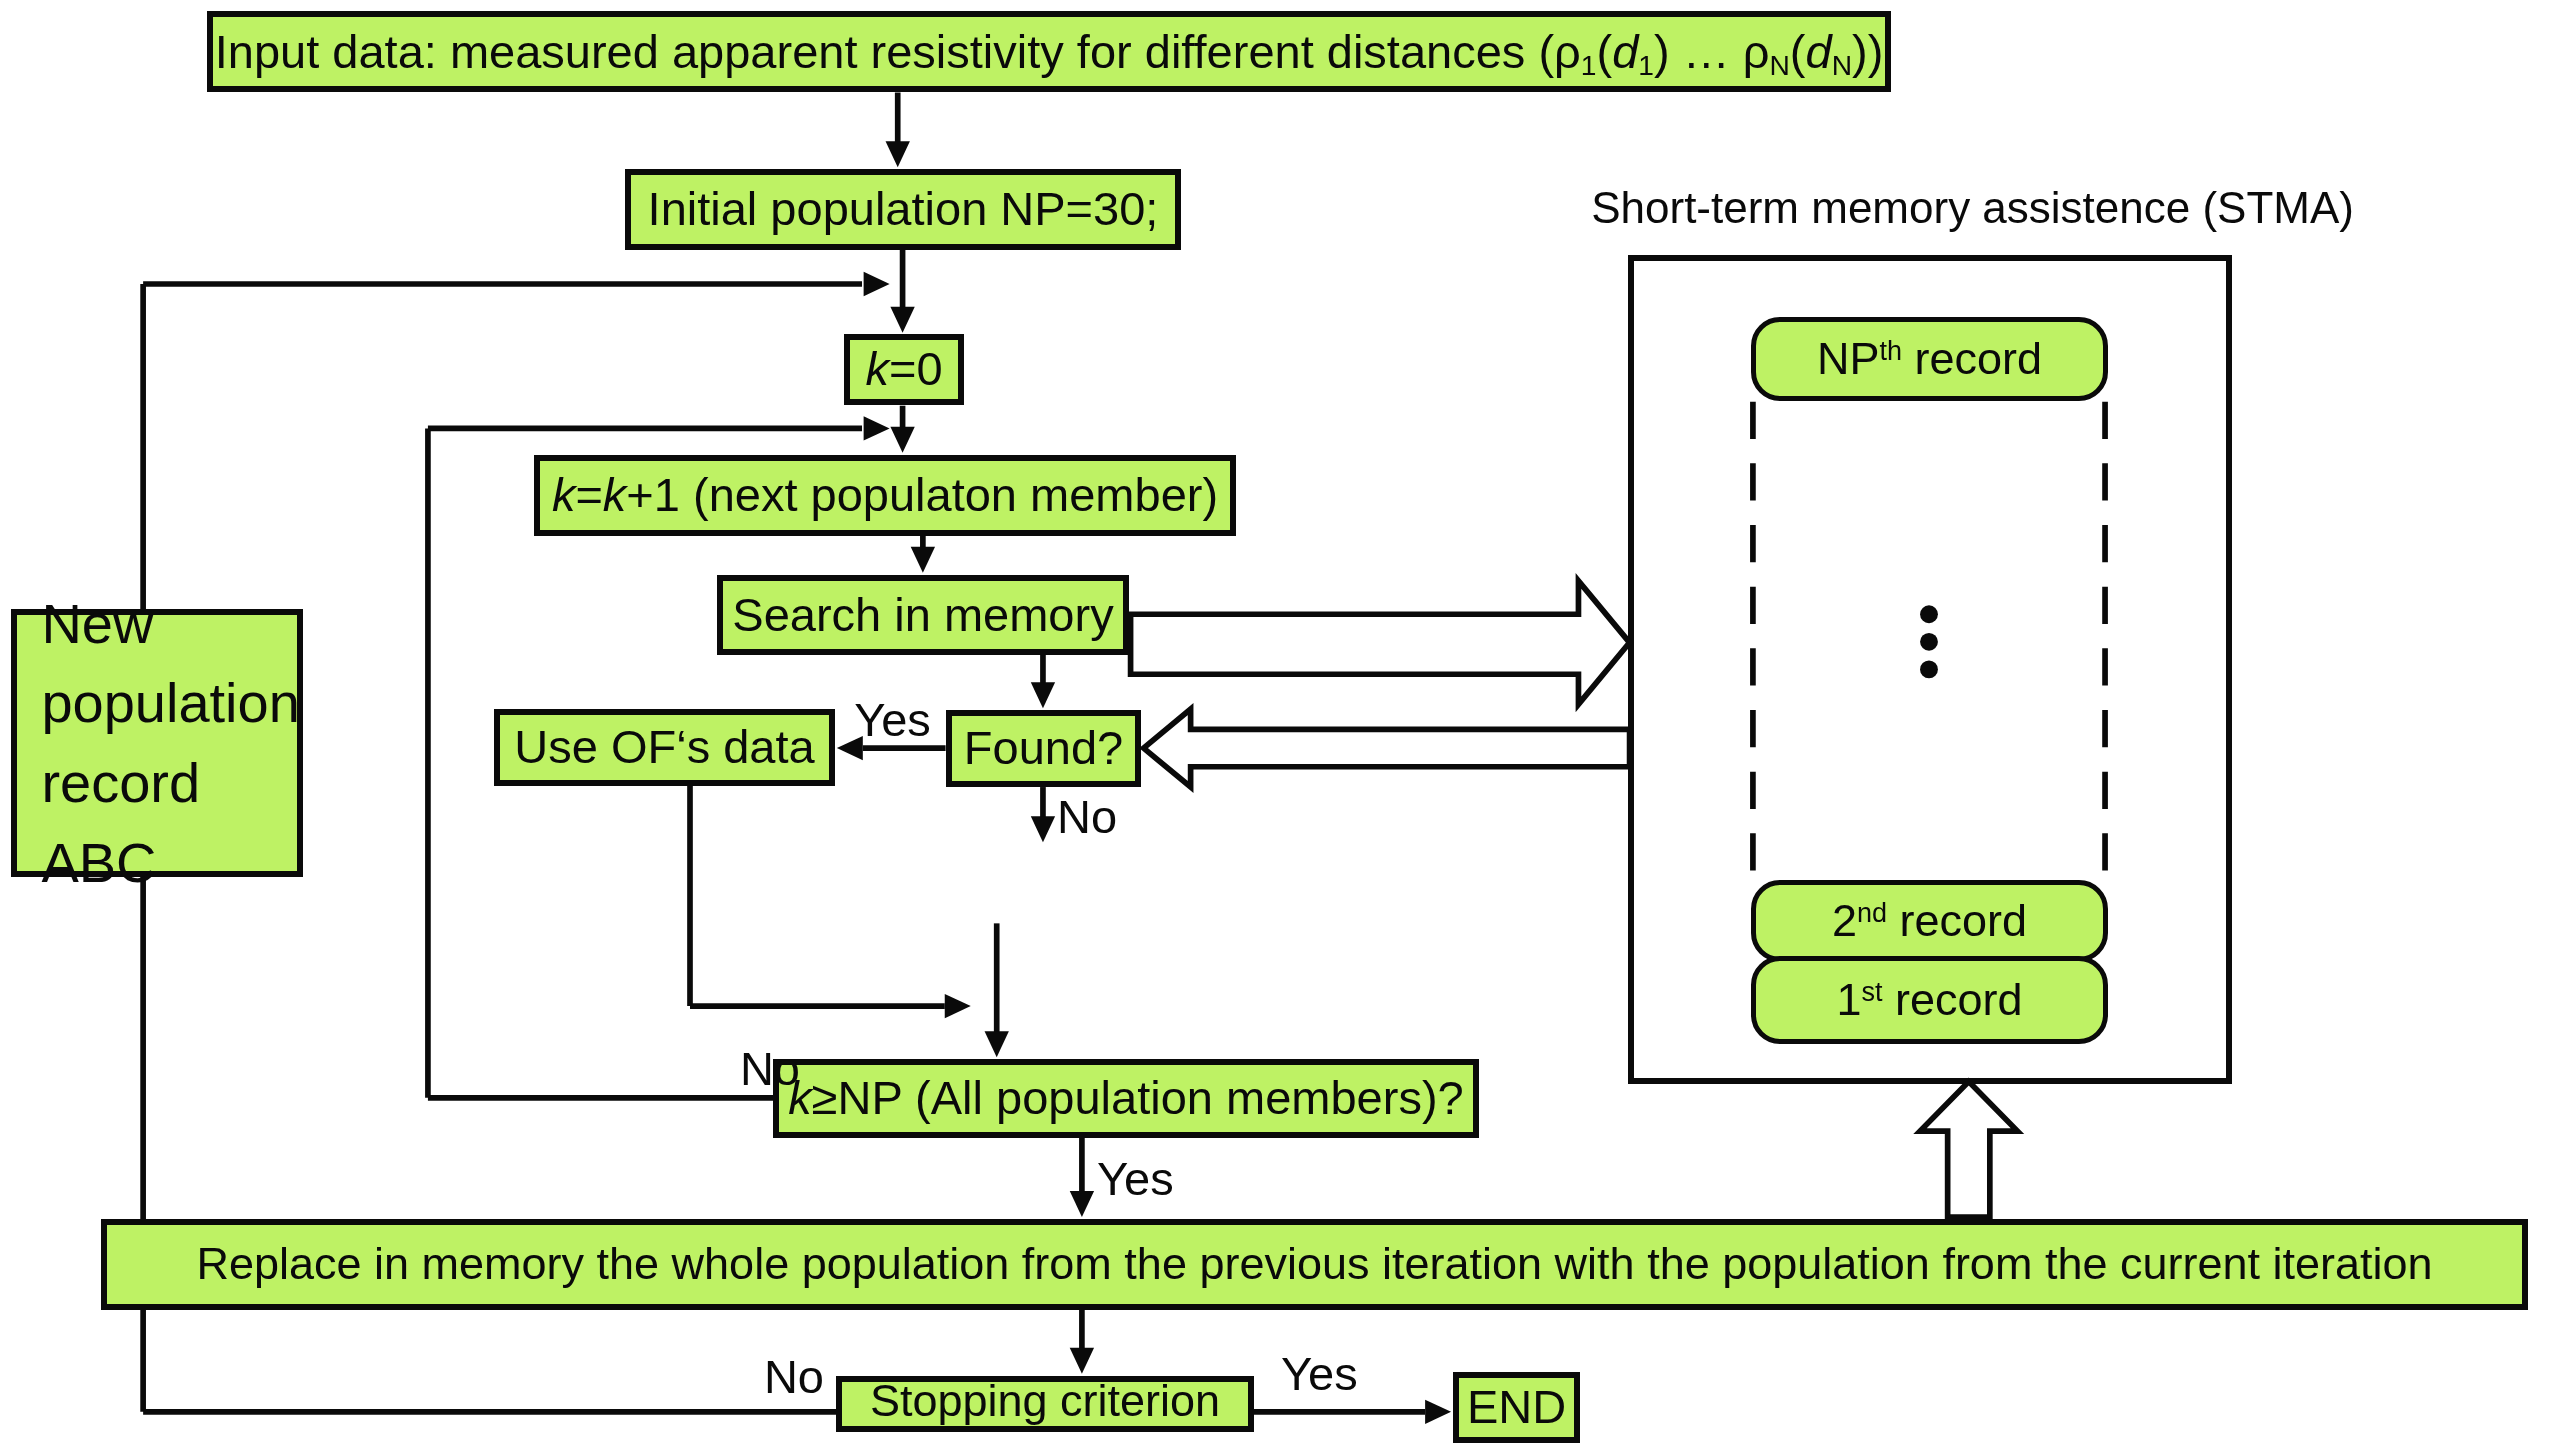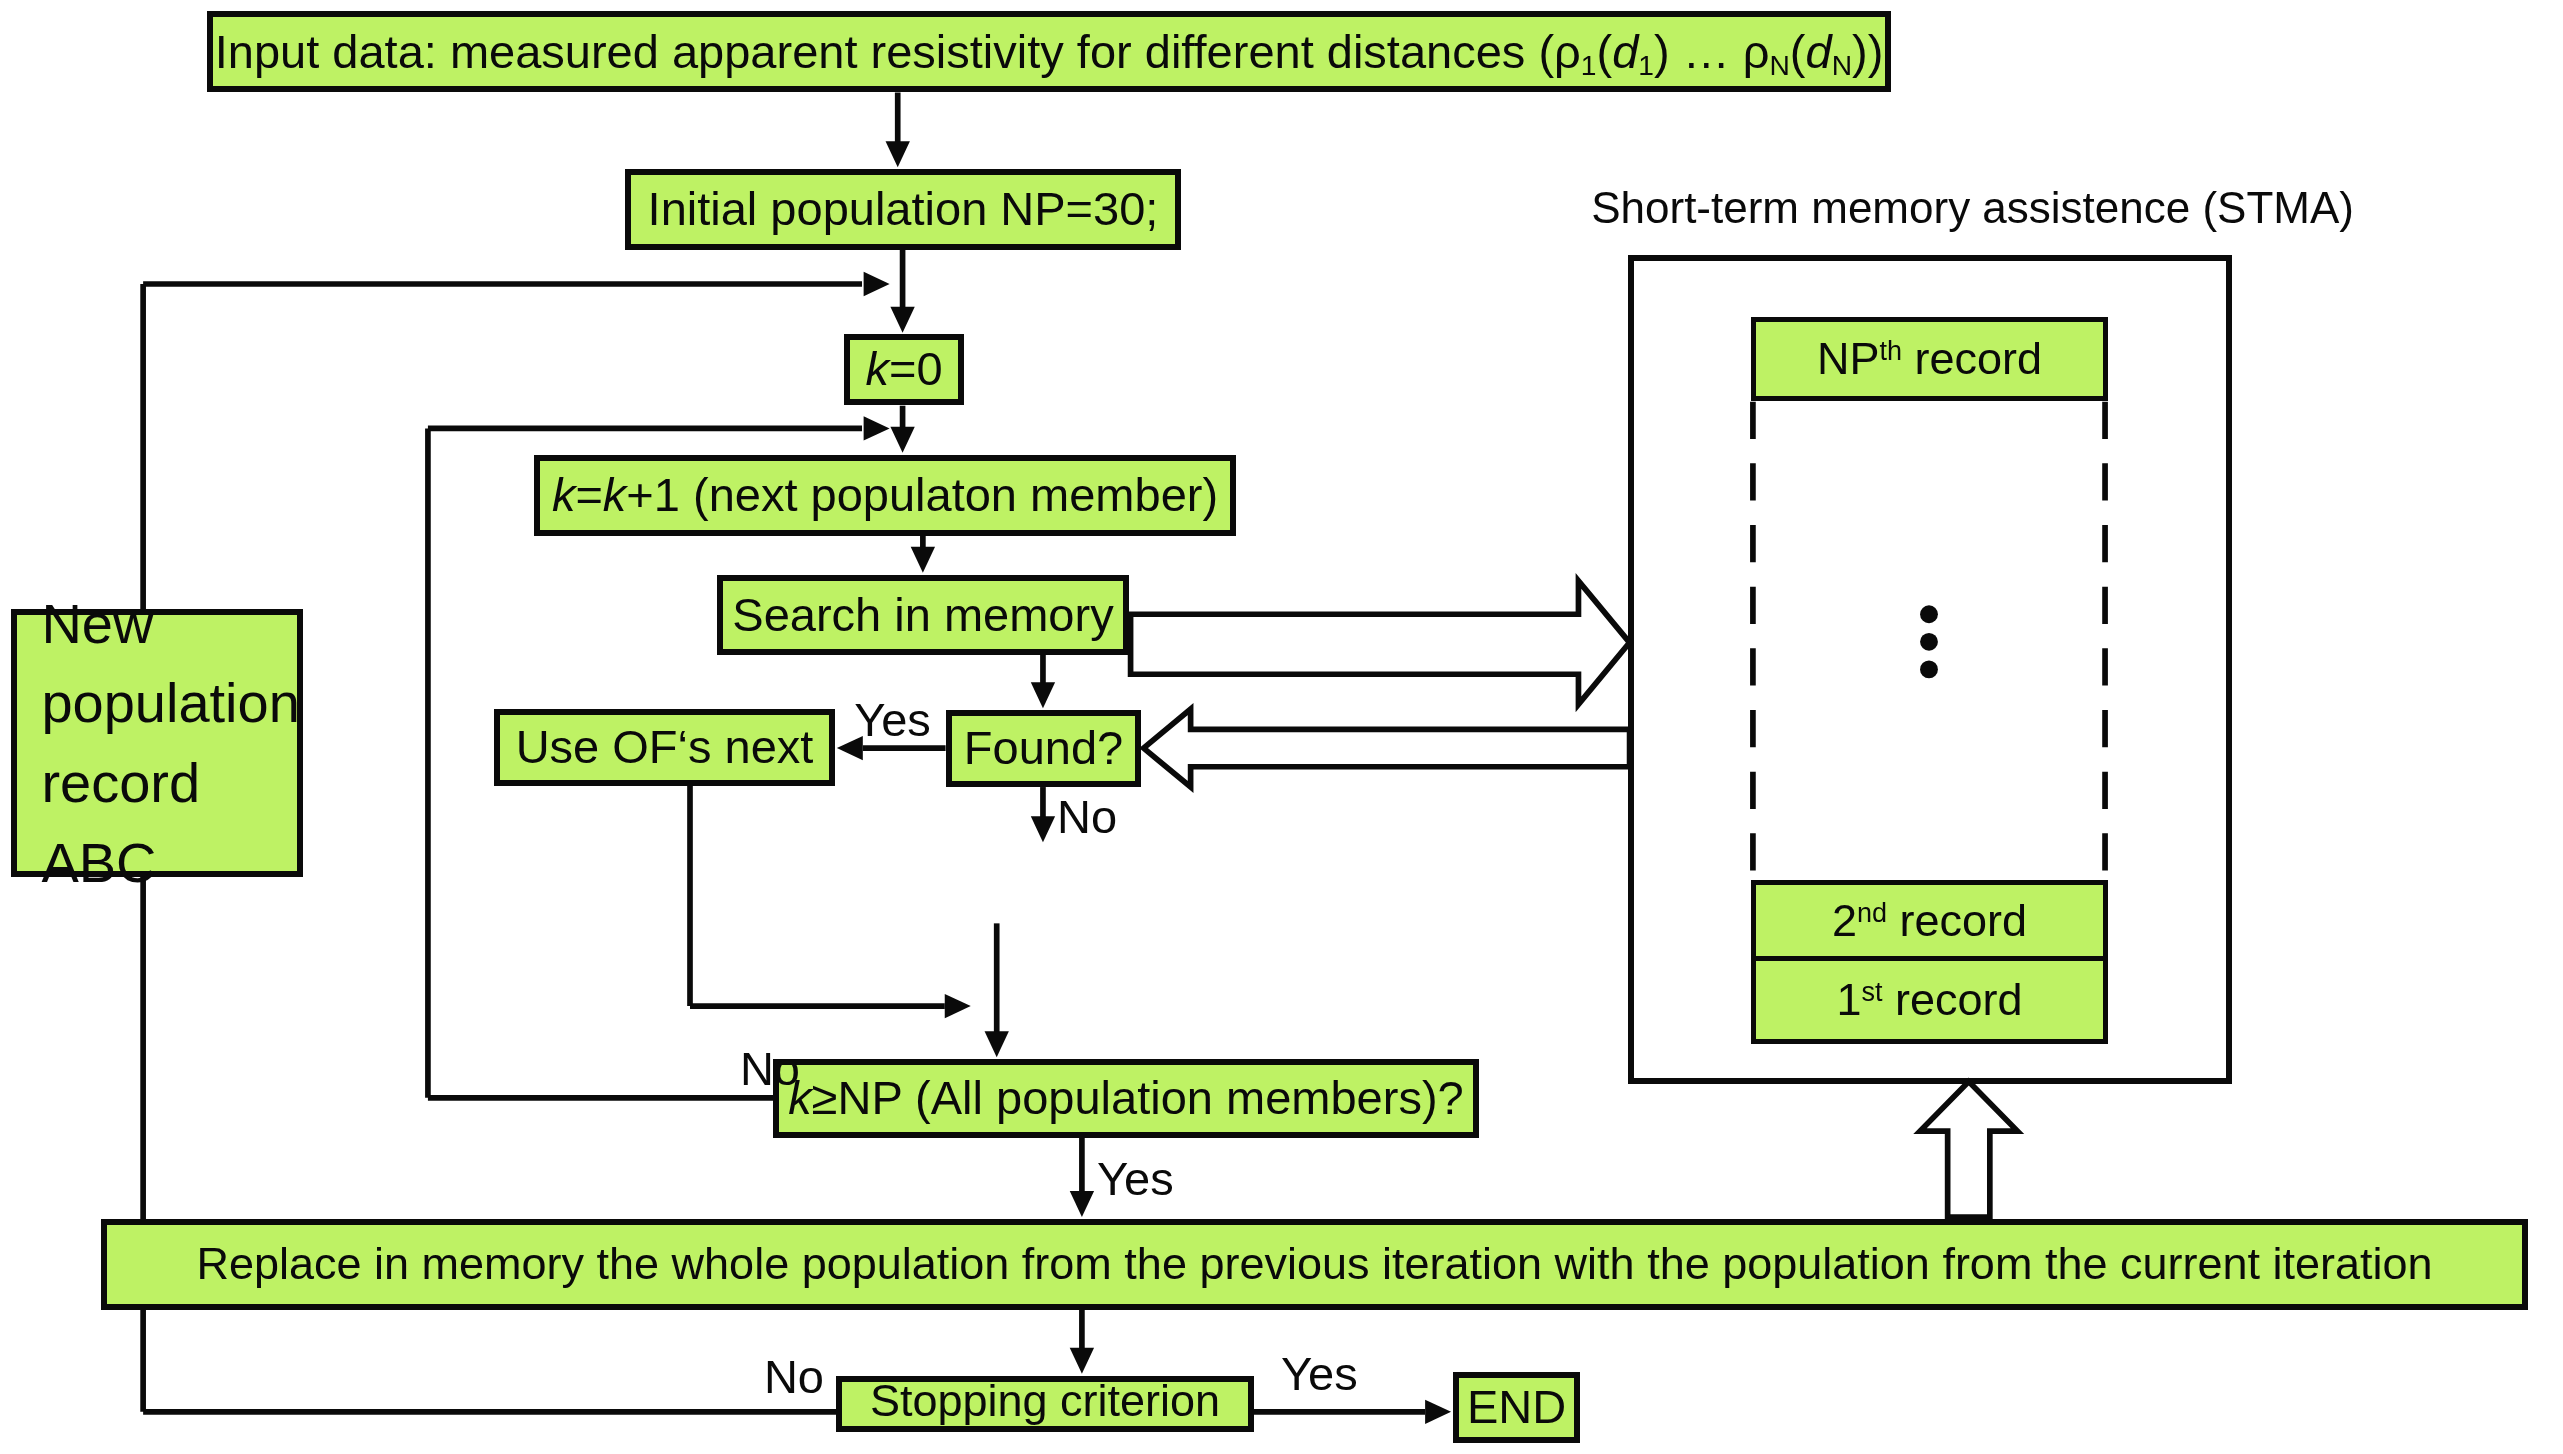--- a/index.html
+++ b/index.html
@@ -9,7 +9,7 @@
   .box{position:absolute;box-sizing:border-box;background:#bef264;border:6.5px solid #0a0a0a;
        display:flex;align-items:center;justify-content:center;text-align:center;
        font-size:47px;line-height:1.12;z-index:2;white-space:nowrap;}
-  .box.thin{border-width:5.7px;}
+  .box.thin{border-width:5.7px;border-radius:29px;}
   .container-box{position:absolute;box-sizing:border-box;background:transparent;border:6.5px solid #0a0a0a;z-index:0;}
   .lbl{position:absolute;z-index:3;font-size:47px;white-space:nowrap;}
   .lbl.right-align{text-align:right;}

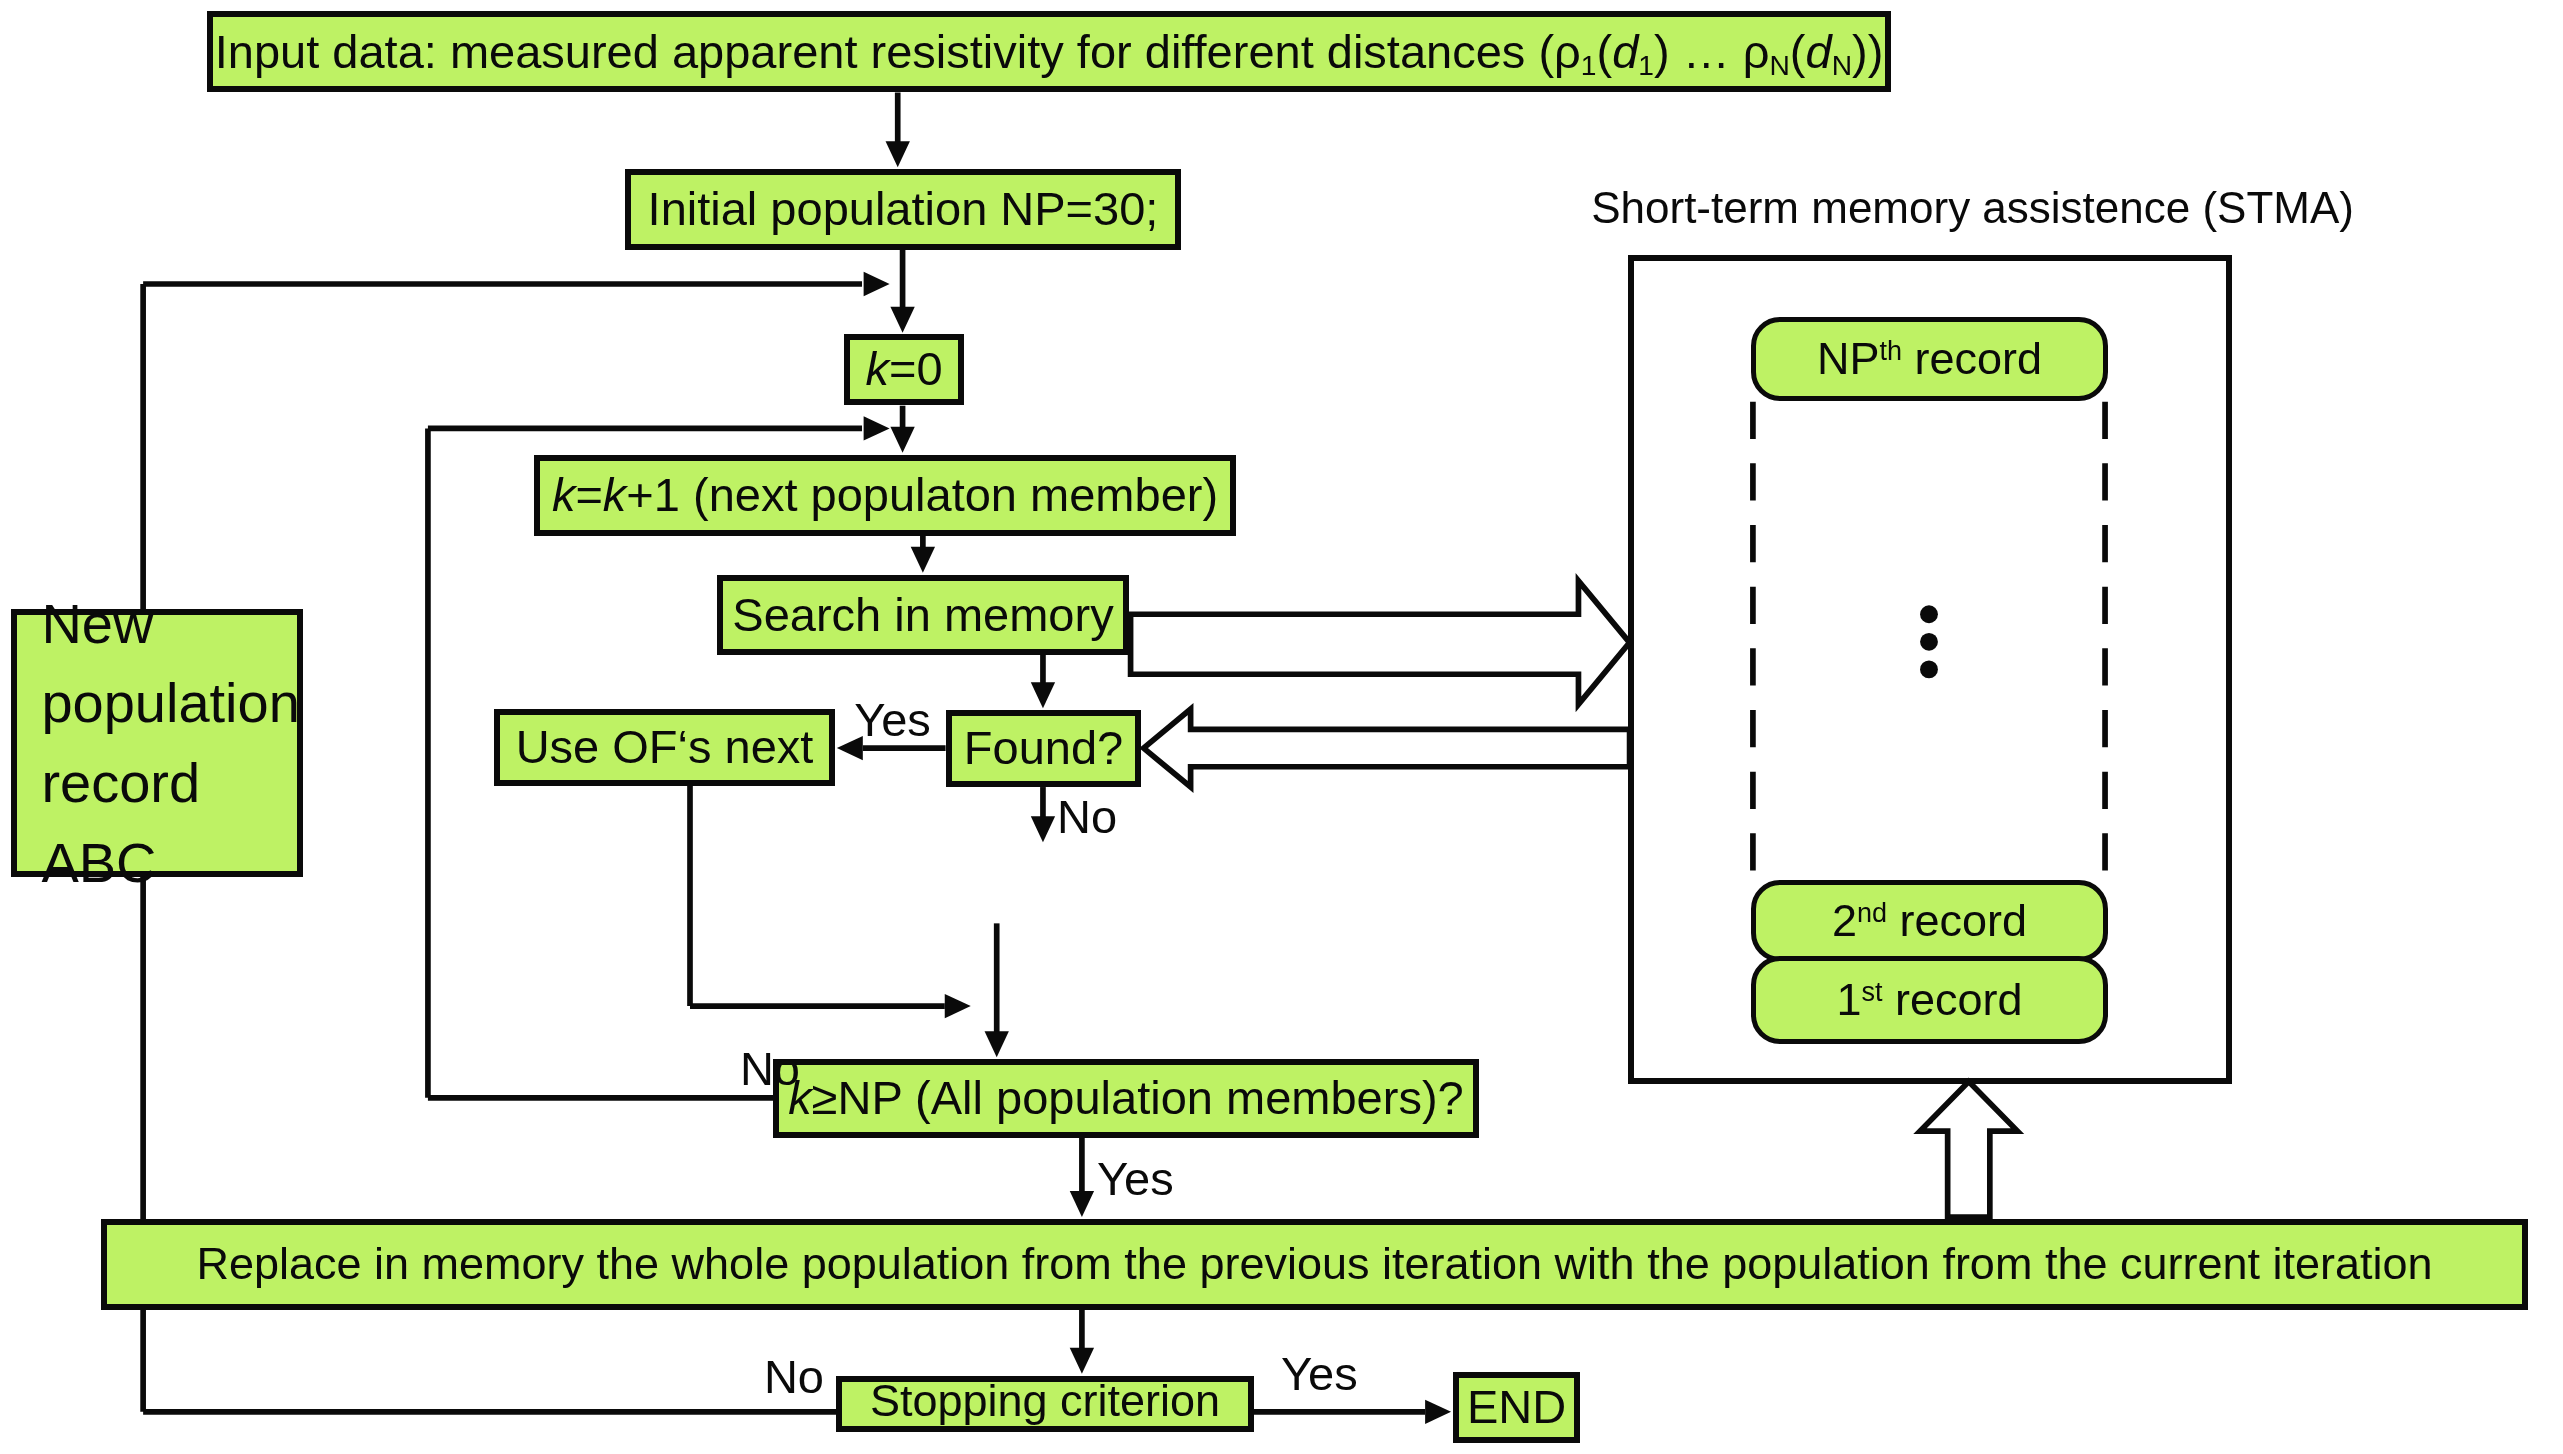--- a/index.html
+++ b/index.html
@@ -115,7 +115,7 @@
   </div>
 
   <div class="box" style="left:494px;top:709px;width:341px;height:77px;">
-    <span>Use OF‘s next</span>
+    <span>Use OF‘s data</span>
   </div>
 
   <div class="box" style="left:946px;top:710px;width:195px;height:77px;">

